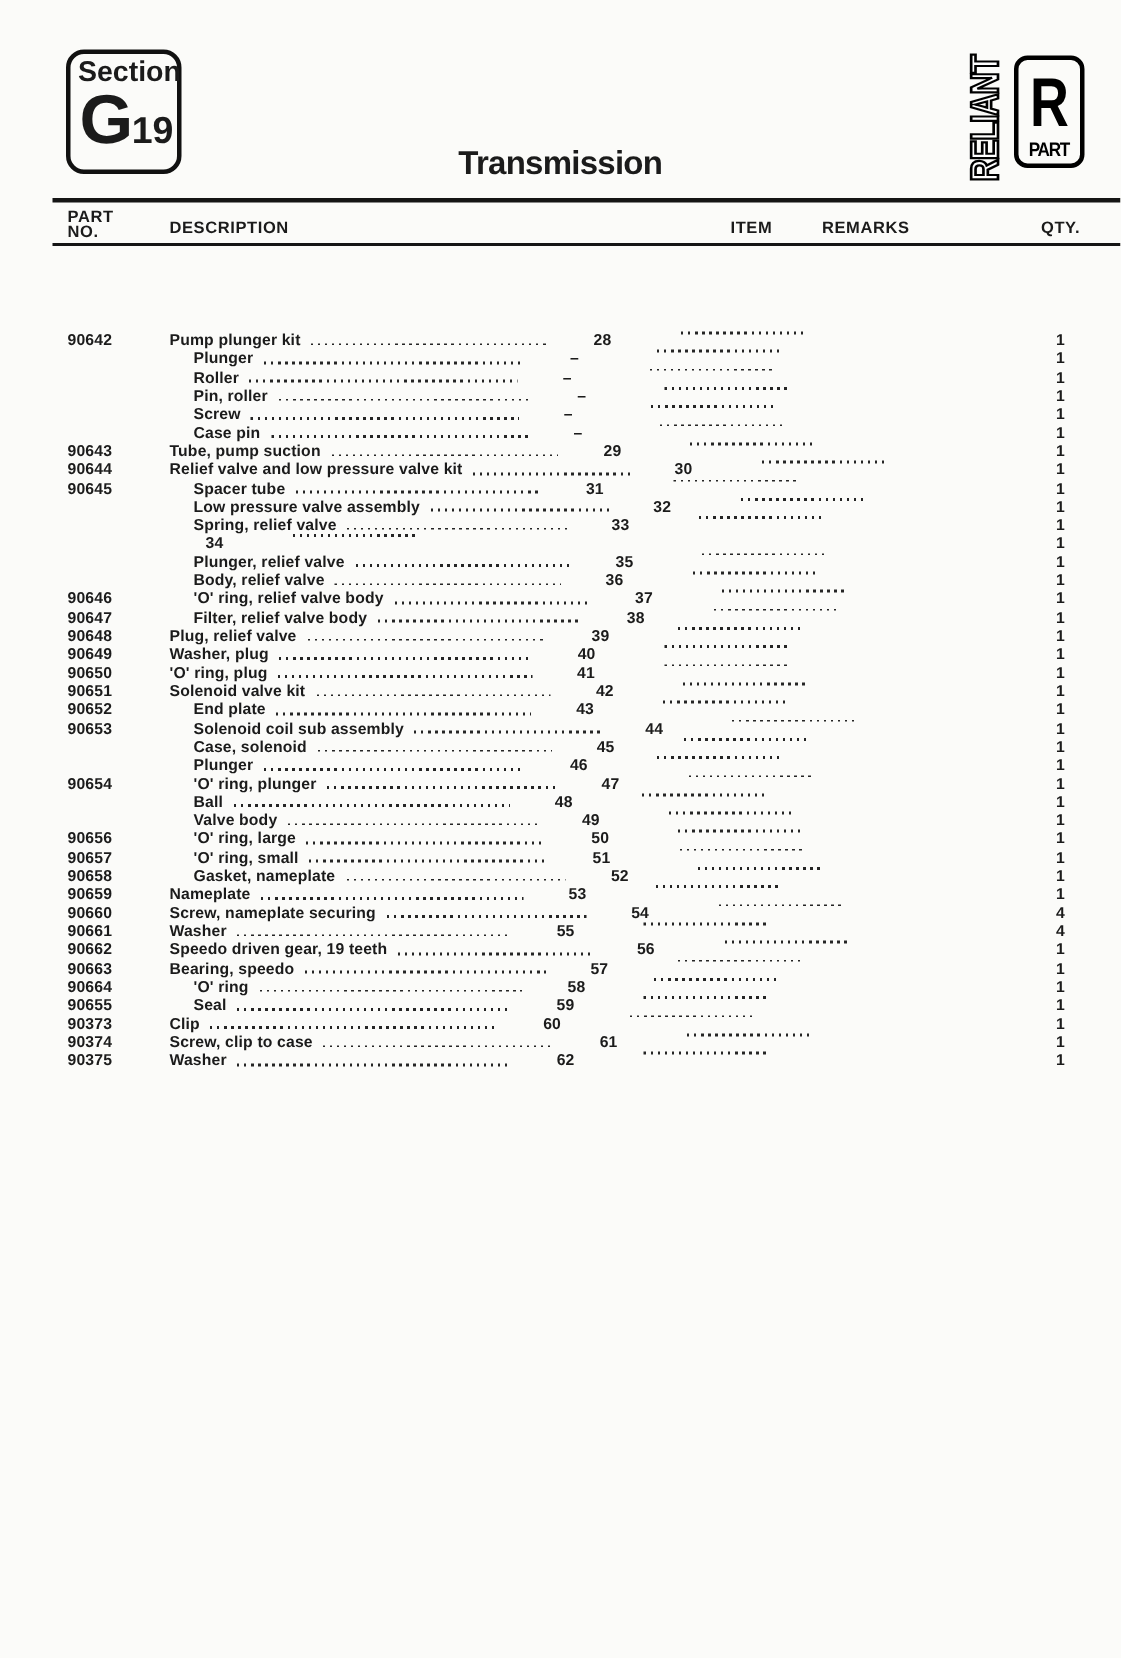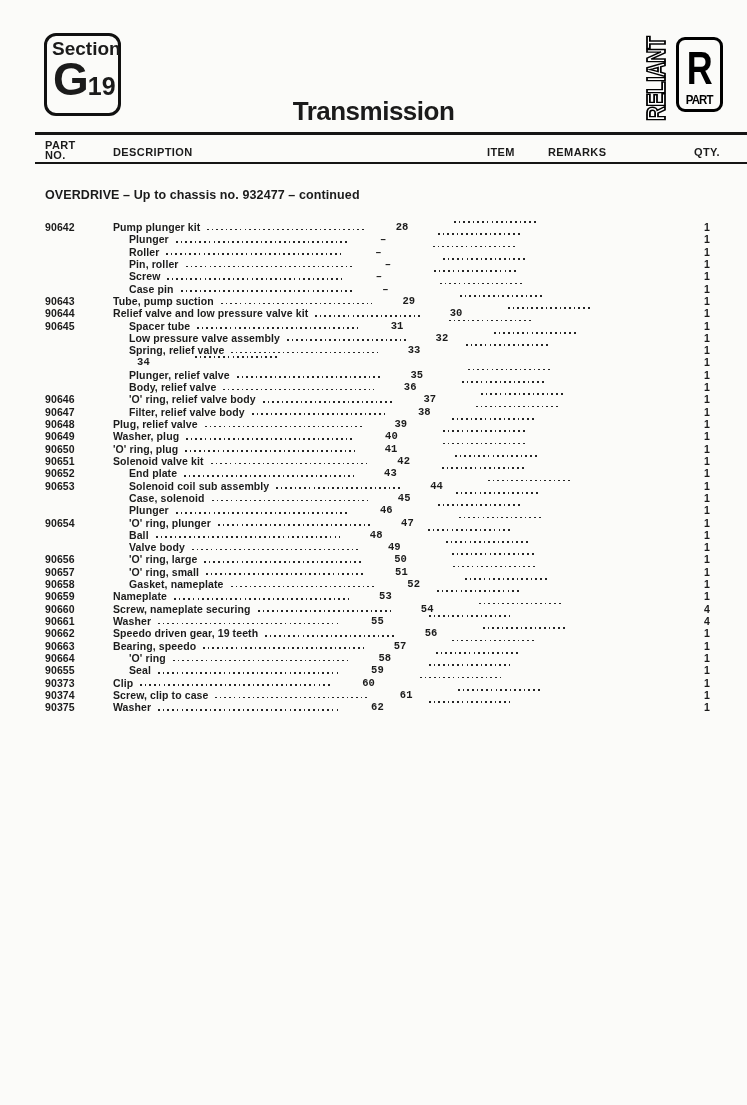--- a/index.html
+++ b/index.html
@@ -40,7 +40,7 @@
   
   .page-title {
     position: absolute; left: 0; top: 96px; width: 100%; text-align: center;
-    font-size: 26px; font-weight: 700; letter-spacing: -0.5px;
+    font-size: 22px; font-weight: 700; letter-spacing: -0.5px;
   }
 
   

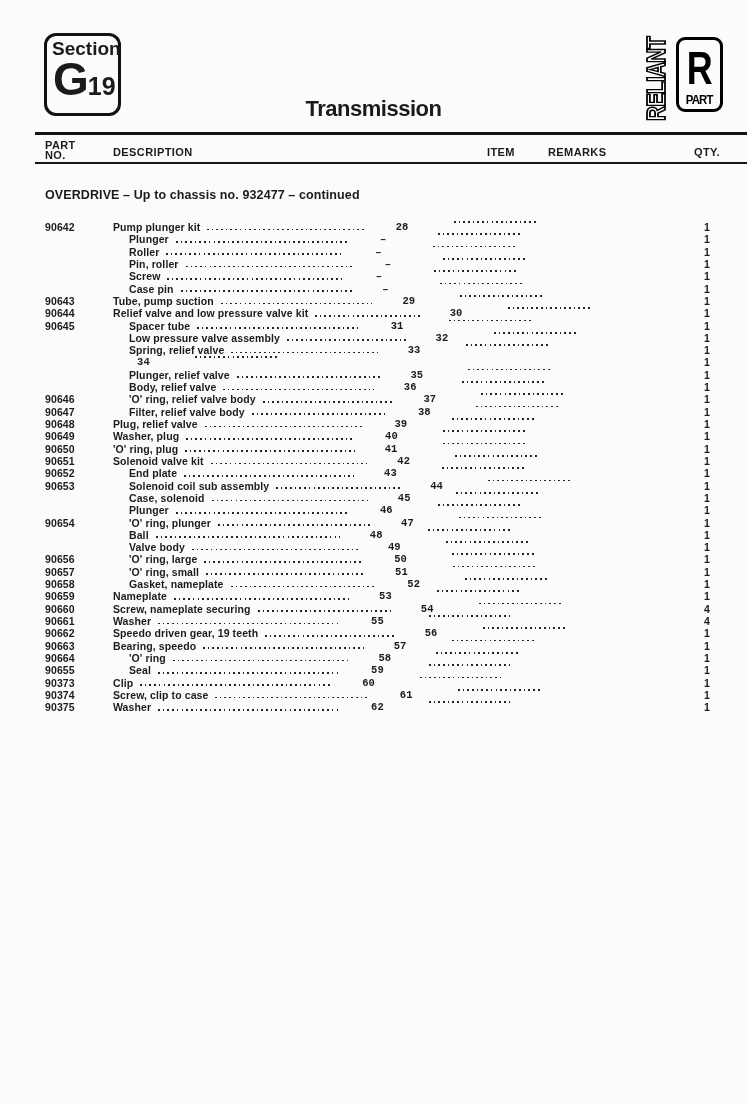--- a/index.html
+++ b/index.html
@@ -116,7 +116,6 @@
   </div>
   <div class="rule-mid"></div>
 
-  <div class="section-heading">OVERDRIVE – Up to chassis no. 932477 – continued</div>
 
   <div class="table">
       <div class="row">

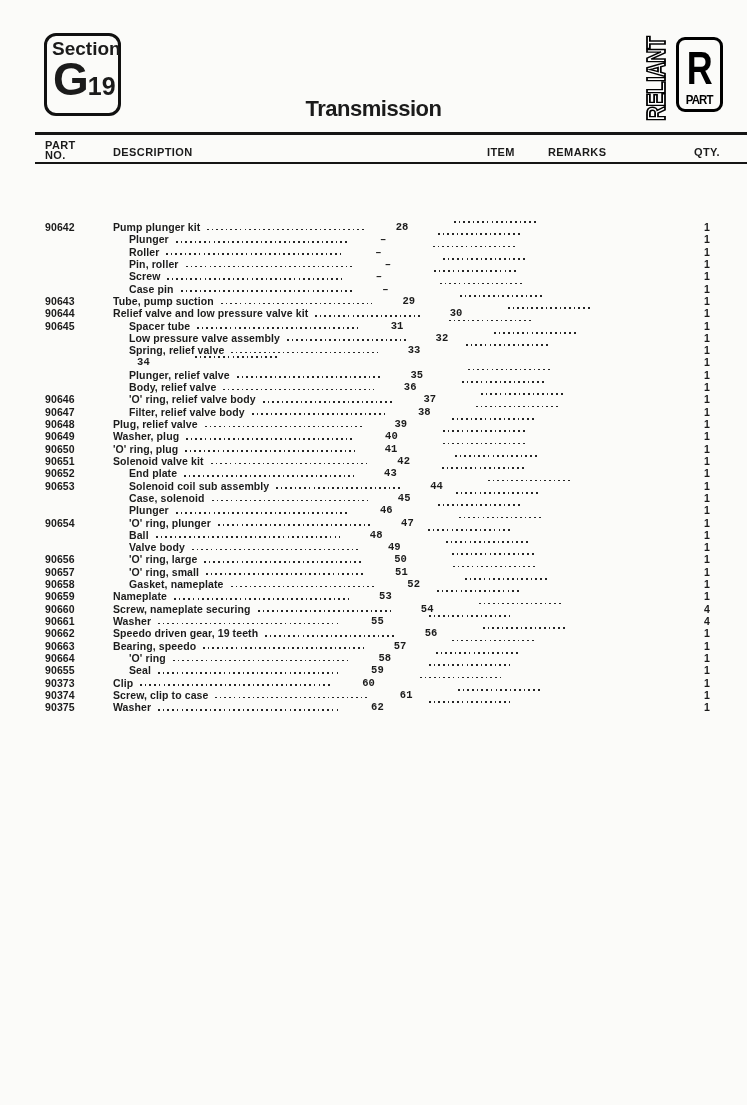--- a/index.html
+++ b/index.html
@@ -76,7 +76,7 @@
     flex: 1 1 auto; height: 1.7px; align-self: flex-end; margin: 0 6px 3px 7px;
     background: repeating-linear-gradient(90deg, #252525 0, #252525 1.6px, transparent 1.6px, transparent 4.7px);
   }
-  .c-item { width: 44px; flex: 0 0 44px; box-sizing: border-box; padding-left: 24px; font-family: Liberation Mono, monospace; }
+  .c-item { width: 44px; flex: 0 0 44px; box-sizing: border-box; padding-left: 24px; }
   .c-remarks { width: 130px; flex: 0 0 130px; display: flex; }
   .r-leader { margin-left: 38px; margin-right: 8px; }
   .c-qty { flex: 1 1 auto; text-align: right; }

